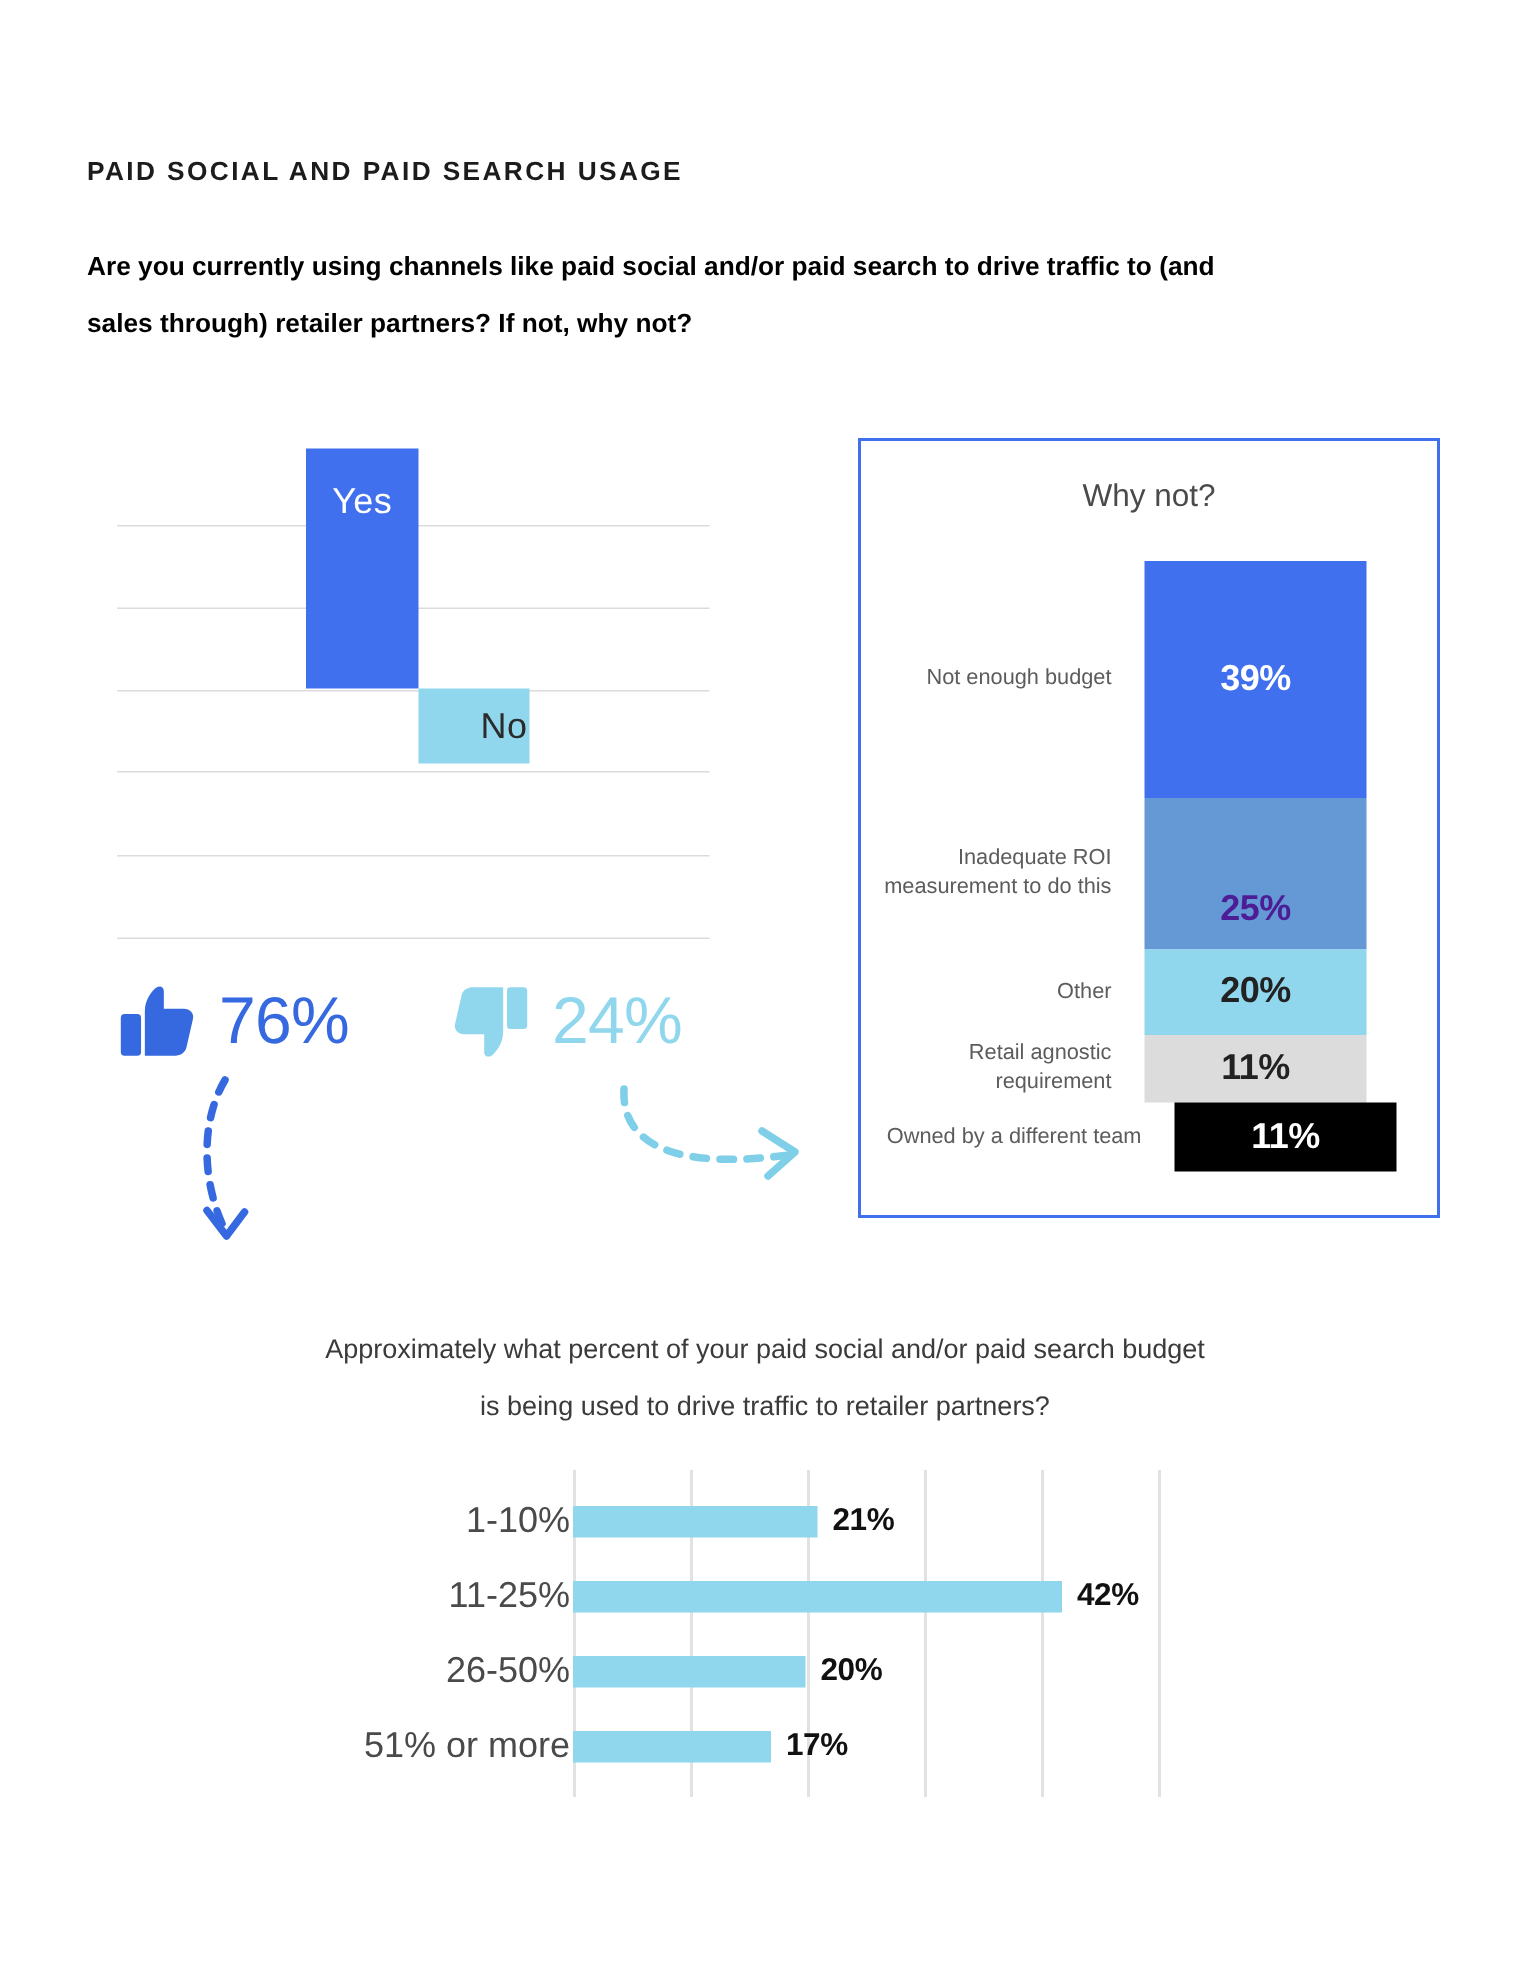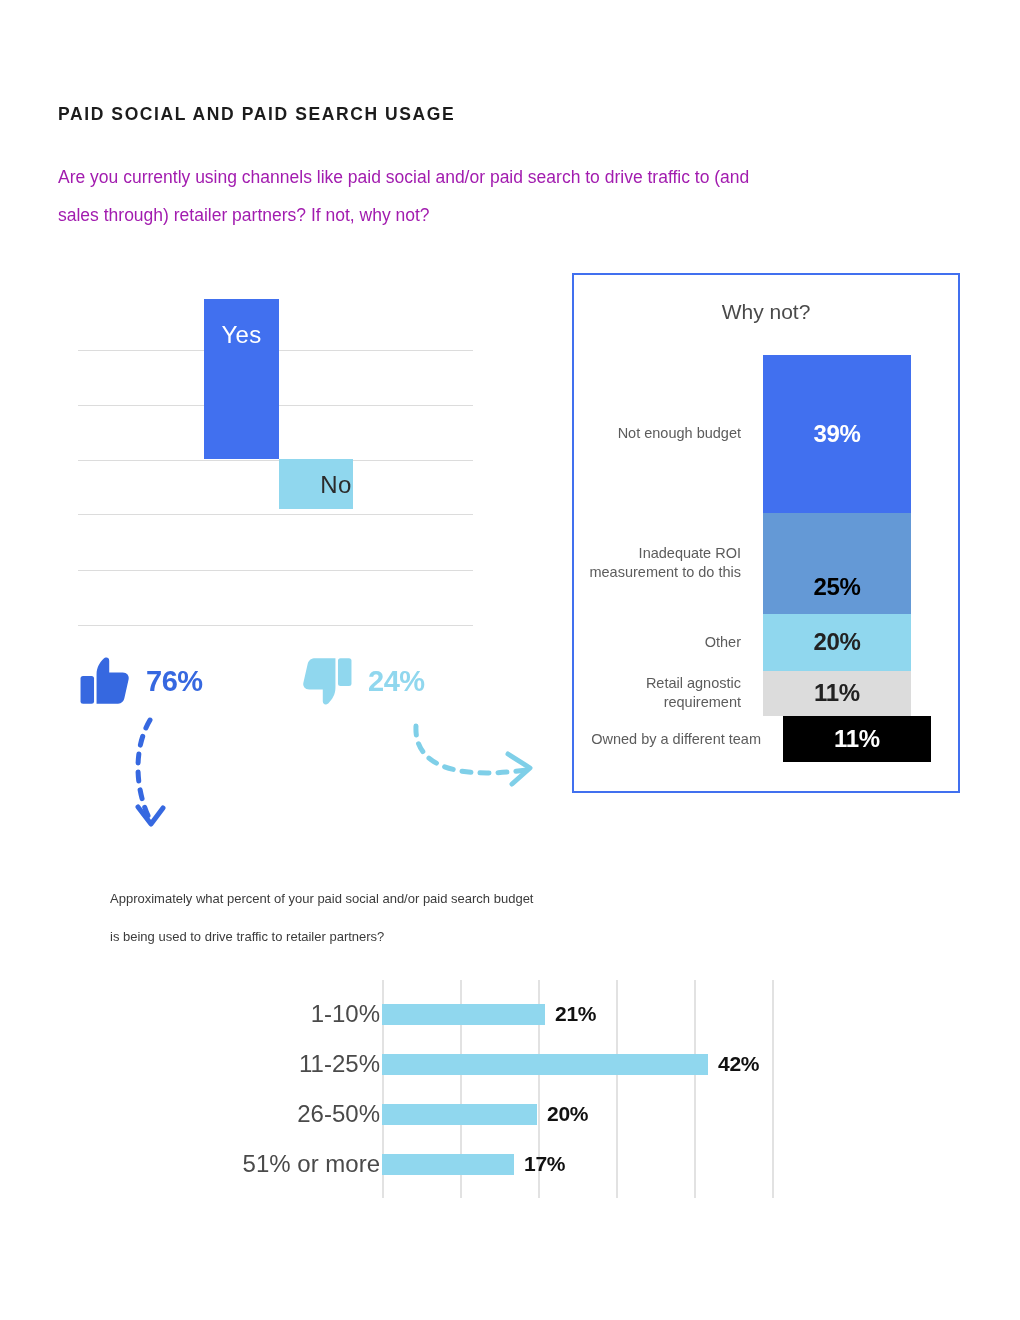--- a/index.html
+++ b/index.html
@@ -21,7 +21,7 @@
   }
   .question-block {
     position: absolute; left: 58px; top: 158px; width: 900px;
-    font-size: 17.5px; line-height: 38px; color: #a21caf; font-weight: 400;
+    font-size: 17.5px; line-height: 38px; color: #000000; font-weight: 700;
   }
 
   

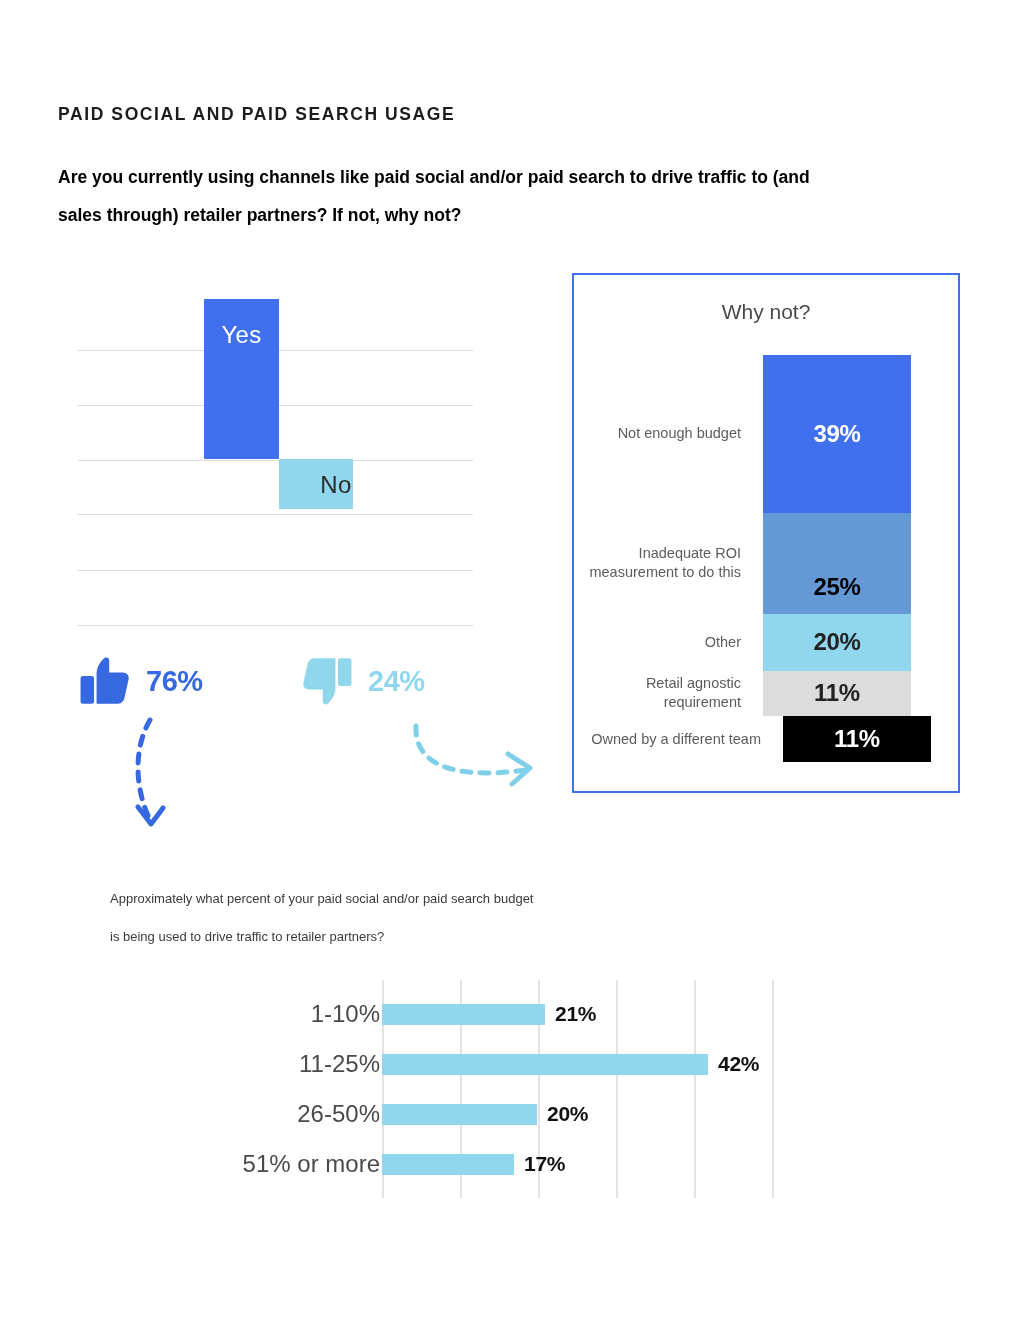--- a/index.html
+++ b/index.html
@@ -53,7 +53,7 @@
 
   
   .why-panel {
-    position: absolute; left: 572px; top: 273px;
+    position: absolute; left: 572px; top: 292px;
     width: 388px; height: 520px;
     border: 2px solid #4170ef; background: #ffffff;
   }

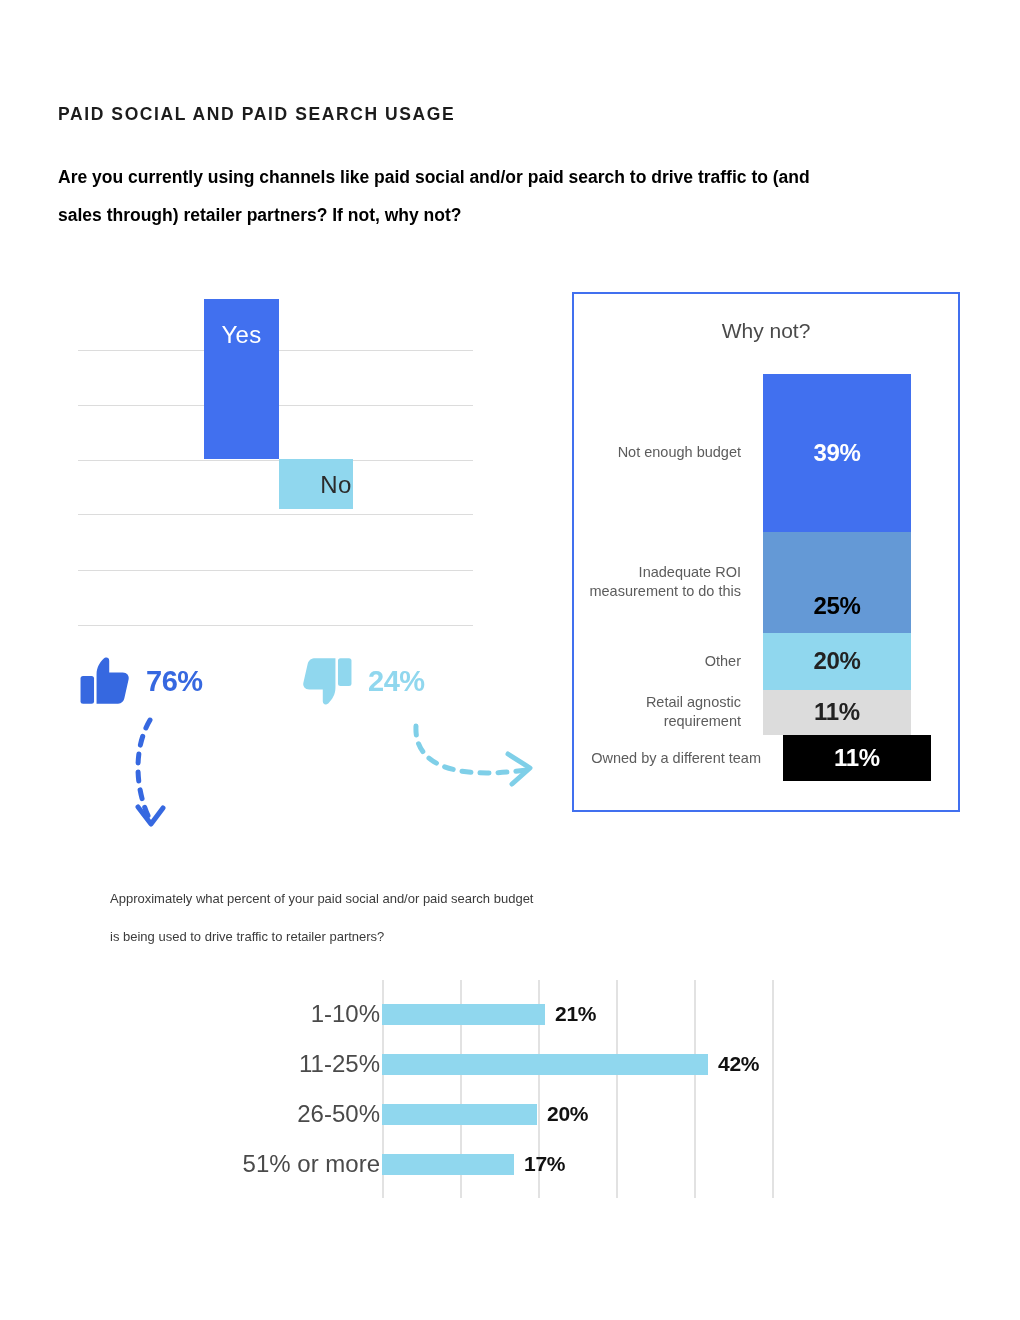--- a/index.html
+++ b/index.html
@@ -169,7 +169,7 @@
 
         <div class="stack-seg" style="height:24.86%; background:#6499d6;">
           <span class="seg-label">Inadequate ROI measurement to do this</span>
-          <span class="seg-value" style="color:#000000;margin-top:48px;">25%</span>
+          <span class="seg-value" style="color:#4c1d95;margin-top:48px;">25%</span>
         </div>
 
         <div class="stack-seg" style="height:13.92%; background:#90d7ee;">

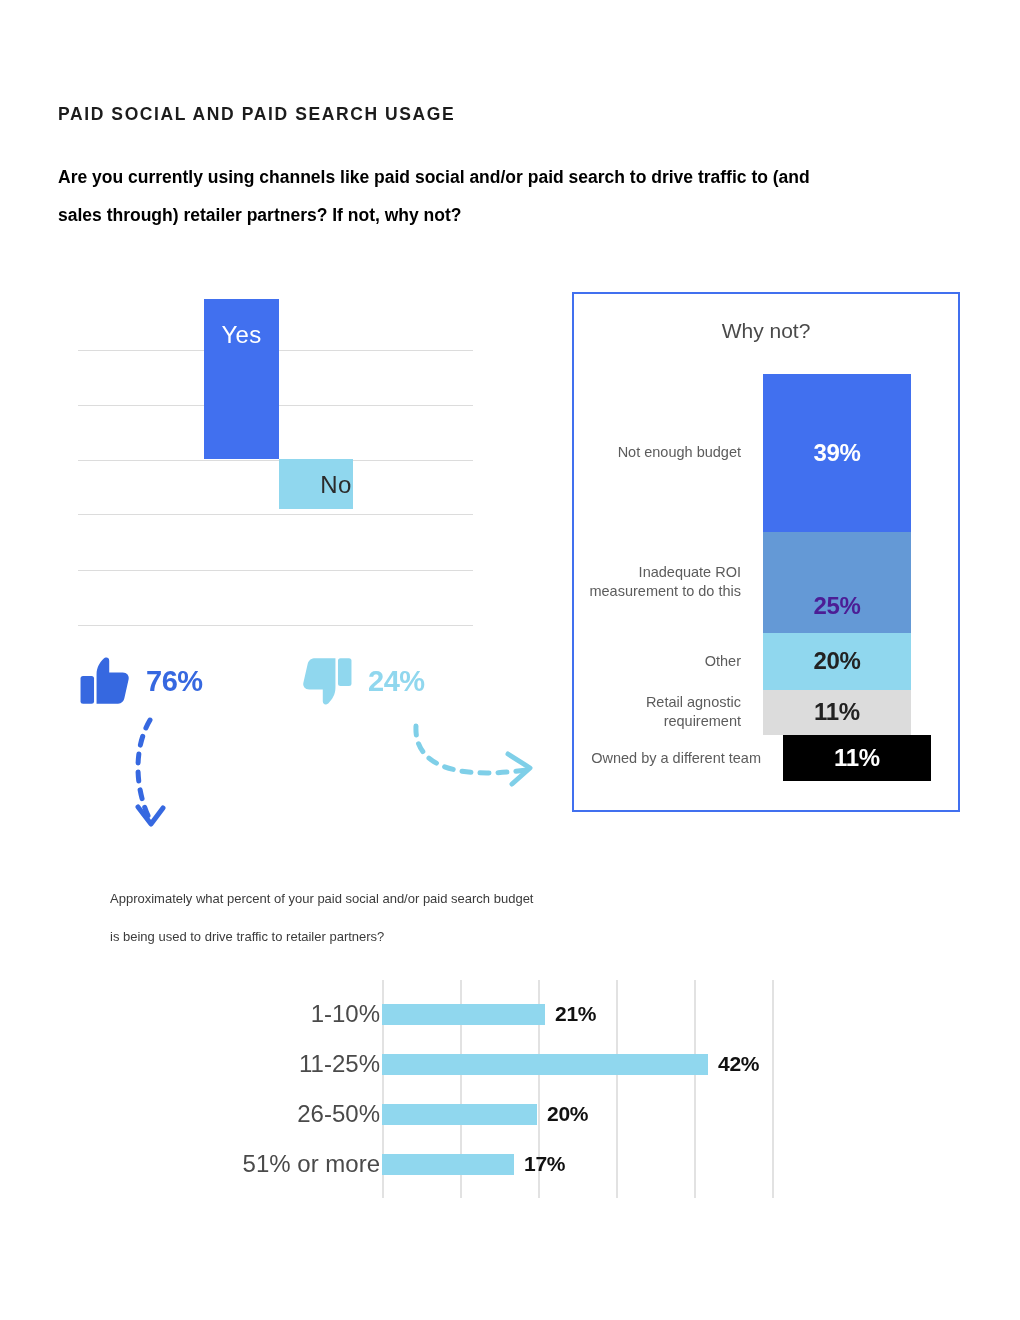--- a/index.html
+++ b/index.html
@@ -42,7 +42,7 @@
 
   
   .stat { position: absolute; display: flex; align-items: center; gap: 14px; }
-  .stat-value { font-size: 29px; font-weight: 700; letter-spacing: -.5px; }
+  .stat-value { font-size: 44px; font-weight: 400; letter-spacing: -.5px; }
   .stat-up   { left: 78px;  top: 655px; }
   .stat-down { left: 300px; top: 655px; }
   .stat-up   .stat-value { color: #3668e0; }

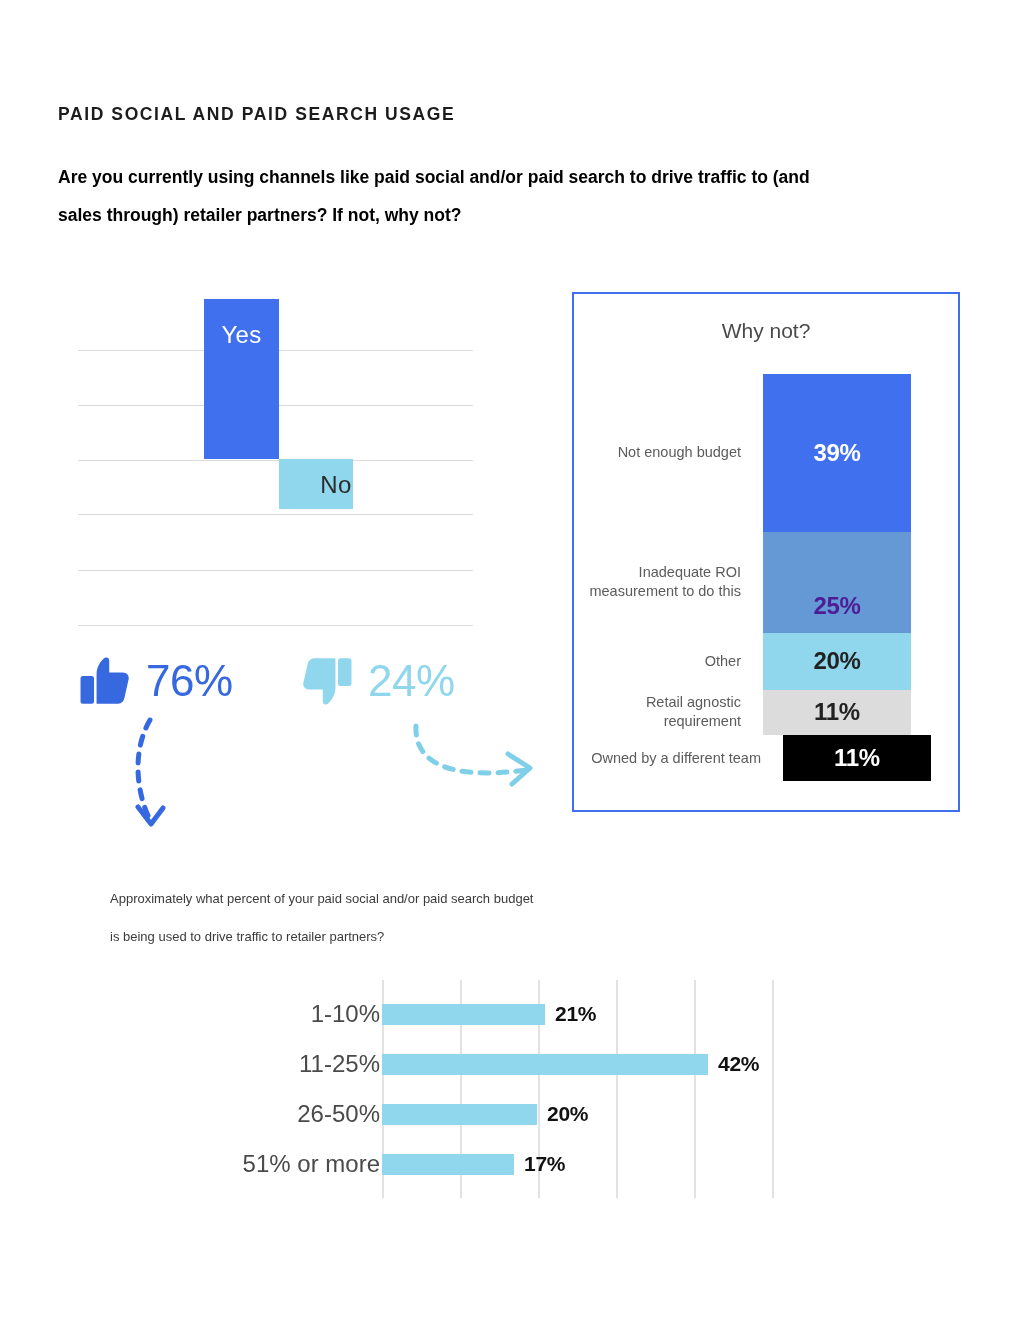--- a/index.html
+++ b/index.html
@@ -79,7 +79,7 @@
   
   .bottom-question {
     position: absolute; left: 110px; top: 880px; width: 800px;
-    font-size: 13px; line-height: 38px; color: #3b3b3b;
+    text-align: center; font-size: 18px; line-height: 38px; color: #3b3b3b;
   }
 
   

